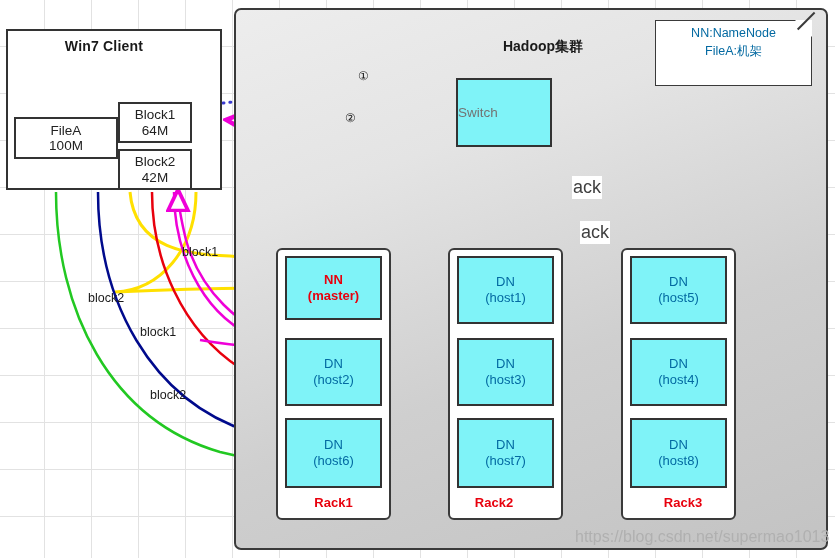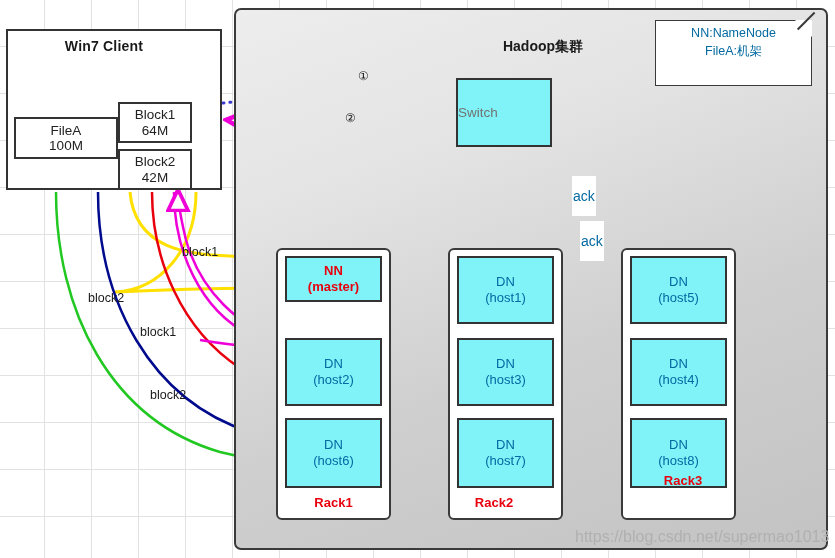--- a/index.html
+++ b/index.html
@@ -164,10 +164,10 @@
   }
   .ack-label {
     position: absolute;
-    font-size: 14px;
-    color: #0369a1;
-    background: #ffffff;
-    padding: 12px 1px;
+    font-size: 18px;
+    color: #404040;
+    background: #ffffff;
+    padding: 1px 1px;
     white-space: nowrap;
   }
   .circnum {

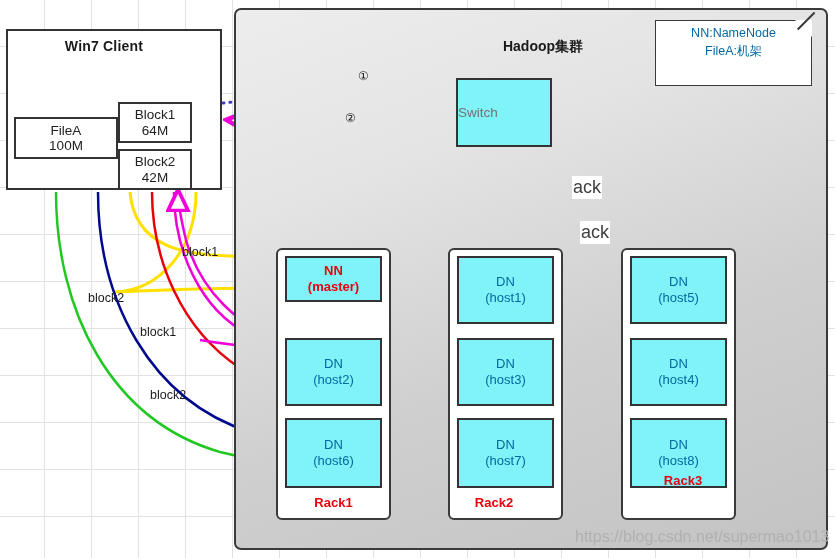--- a/index.html
+++ b/index.html
@@ -359,7 +359,7 @@
   </div>
 
   <div class="rack" style="left:276px; top:248px; width:115px; height:272px;"></div>
-  <div class="node master" style="left:285px; top:256px; width:97px; height:46px;">
+  <div class="node master" style="left:285px; top:256px; width:97px; height:64px;">
     <span>NN</span>
     <span>(master)</span>
   </div>

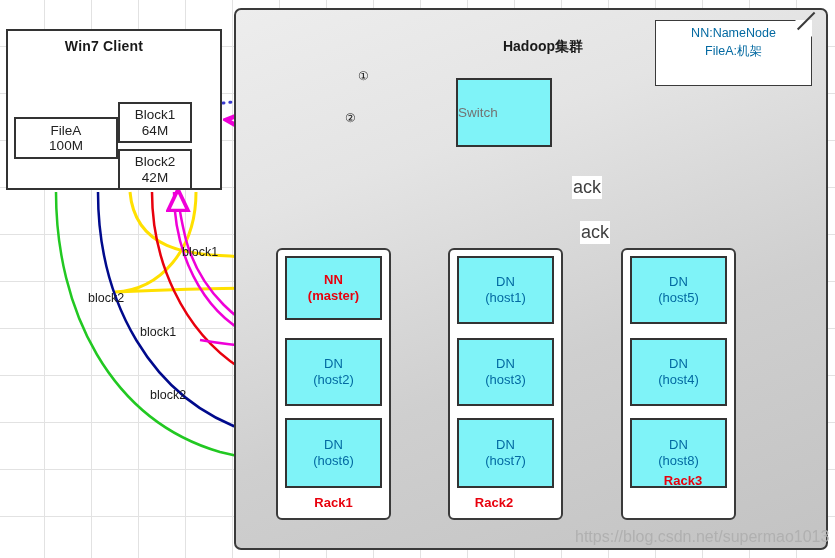--- a/index.html
+++ b/index.html
@@ -401,7 +401,7 @@
     <span>DN</span>
     <span>(host8)</span>
   </div>
-  <div class="rack-label" style="left:621px; top:473px; width:124px;">Rack3</div>
+  <div class="rack-label" style="left:621px; top:495px; width:124px;">Rack3</div>
 
   <div class="circnum" style="left:358px; top:69px;">①</div>
   <div class="circnum" style="left:345px; top:111px;">②</div>

